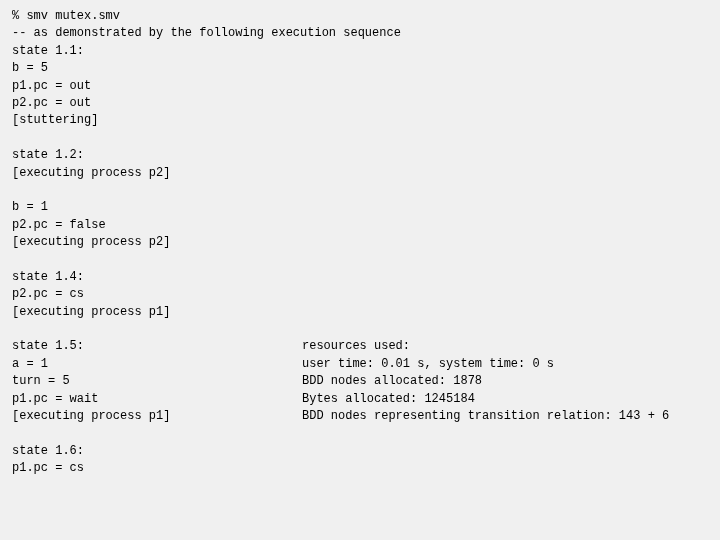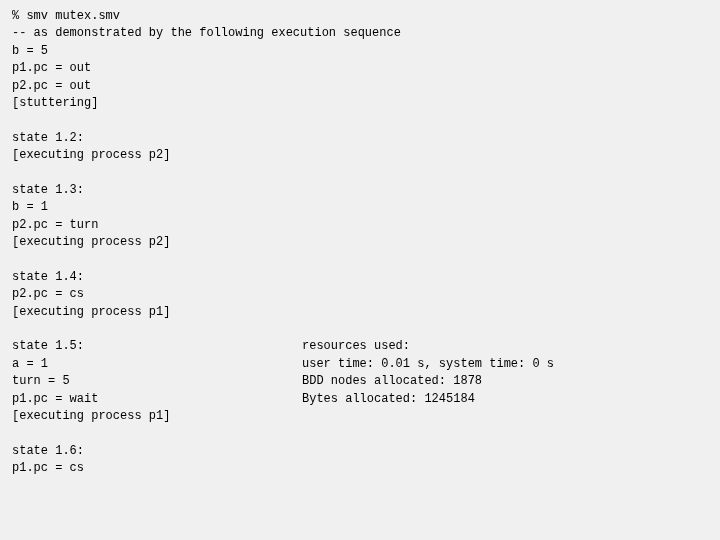--- a/index.html
+++ b/index.html
@@ -48,6 +48,7 @@
 <div class="terminal">
   <span class="line">% smv mutex.smv</span>
   <span class="line">-- as demonstrated by the following execution sequence</span>
+  <span class="line">state 1.1:</span>
   <span class="line">b = 5</span>
   <span class="line">p1.pc = out</span>
   <span class="line">p2.pc = out</span>

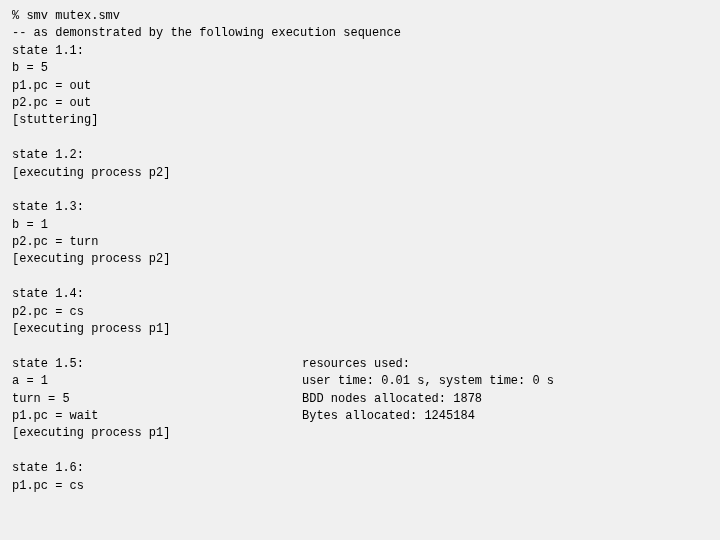--- a/index.html
+++ b/index.html
@@ -57,7 +57,6 @@
   <span class="line">state 1.2:</span>
   <span class="line">[executing process p2]</span>
   <span class="blank"></span>
-  <span class="line">state 1.3:</span>
   <span class="line">b = 1</span>
   <span class="line">p2.pc = turn</span>
   <span class="line">[executing process p2]</span>

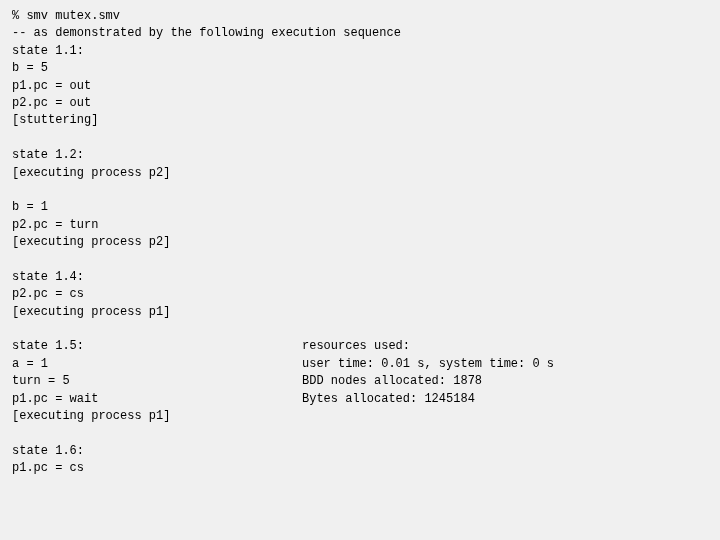--- a/index.html
+++ b/index.html
@@ -58,7 +58,7 @@
   <span class="line">[executing process p2]</span>
   <span class="blank"></span>
   <span class="line">b = 1</span>
-  <span class="line">p2.pc = turn</span>
+  <span class="line">p2.pc = false</span>
   <span class="line">[executing process p2]</span>
   <span class="blank"></span>
   <span class="line">state 1.4:</span>

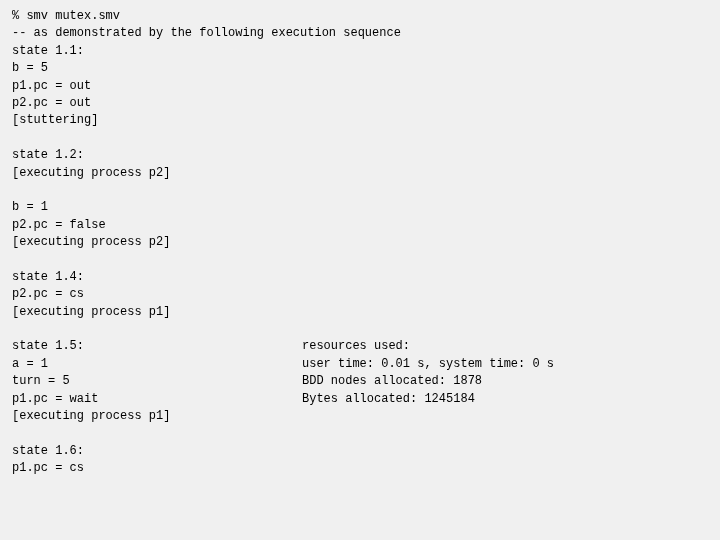--- a/index.html
+++ b/index.html
@@ -83,6 +83,7 @@
       <span class="line">user time: 0.01 s, system time: 0 s</span>
       <span class="line">BDD nodes allocated: 1878</span>
       <span class="line">Bytes allocated: 1245184</span>
+      <span class="line">BDD nodes representing transition relation: 143 + 6</span>
     </div>
   </div>
 </div>

